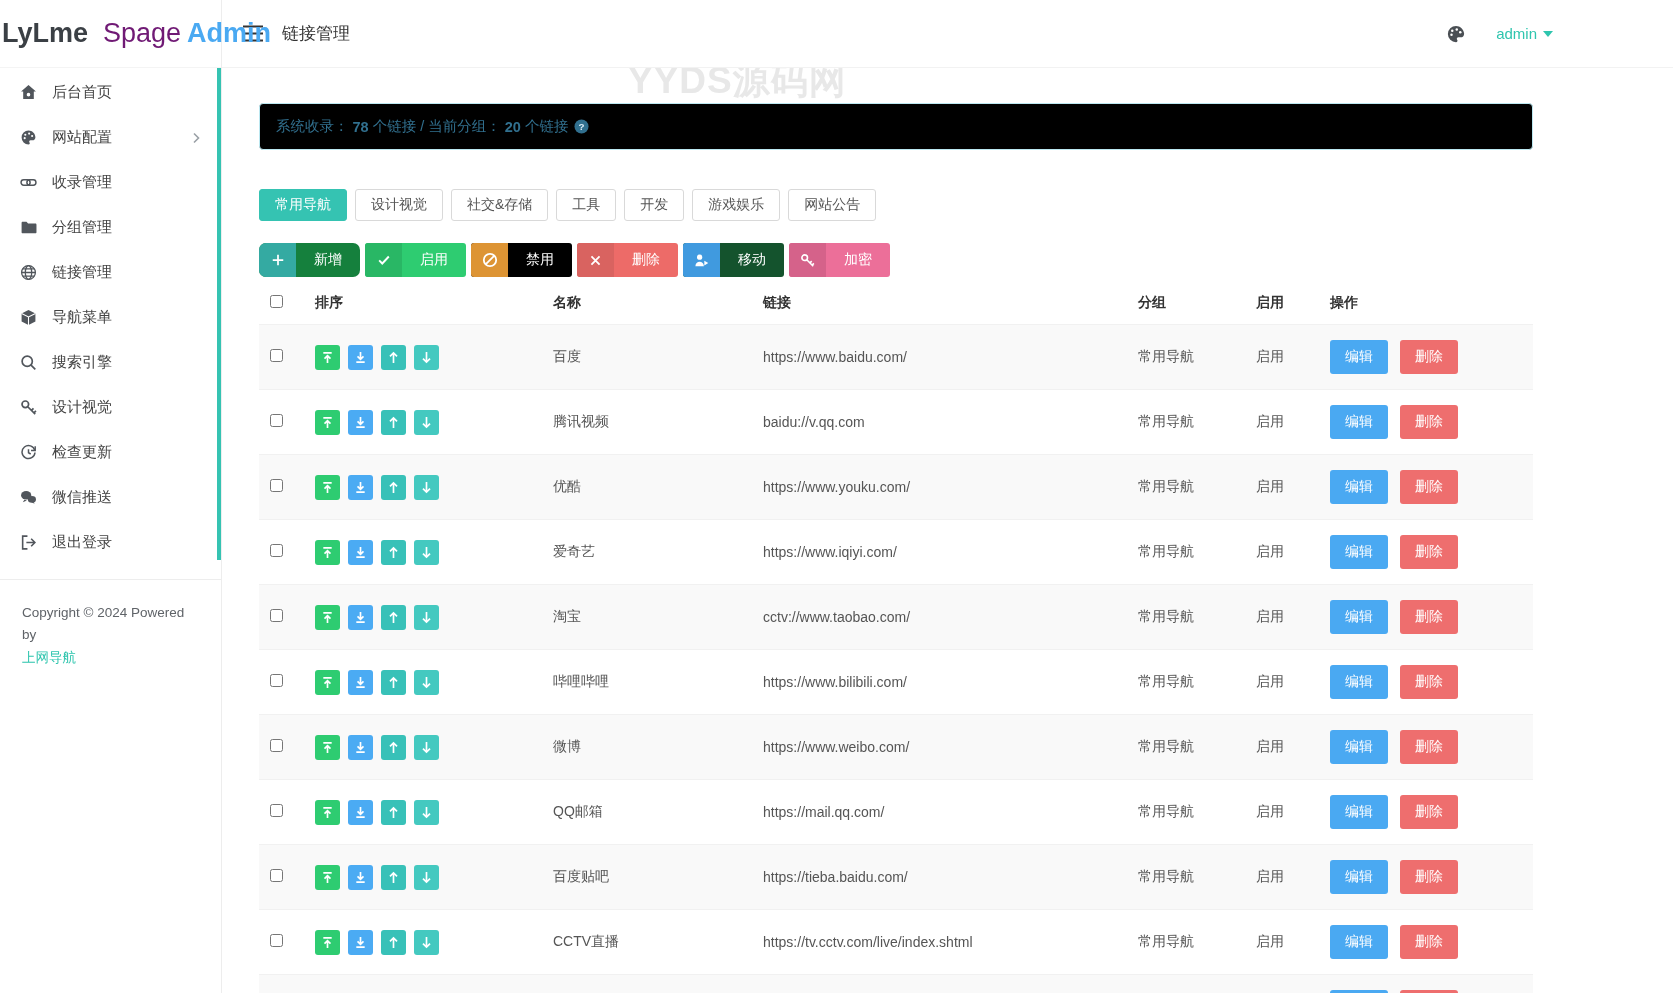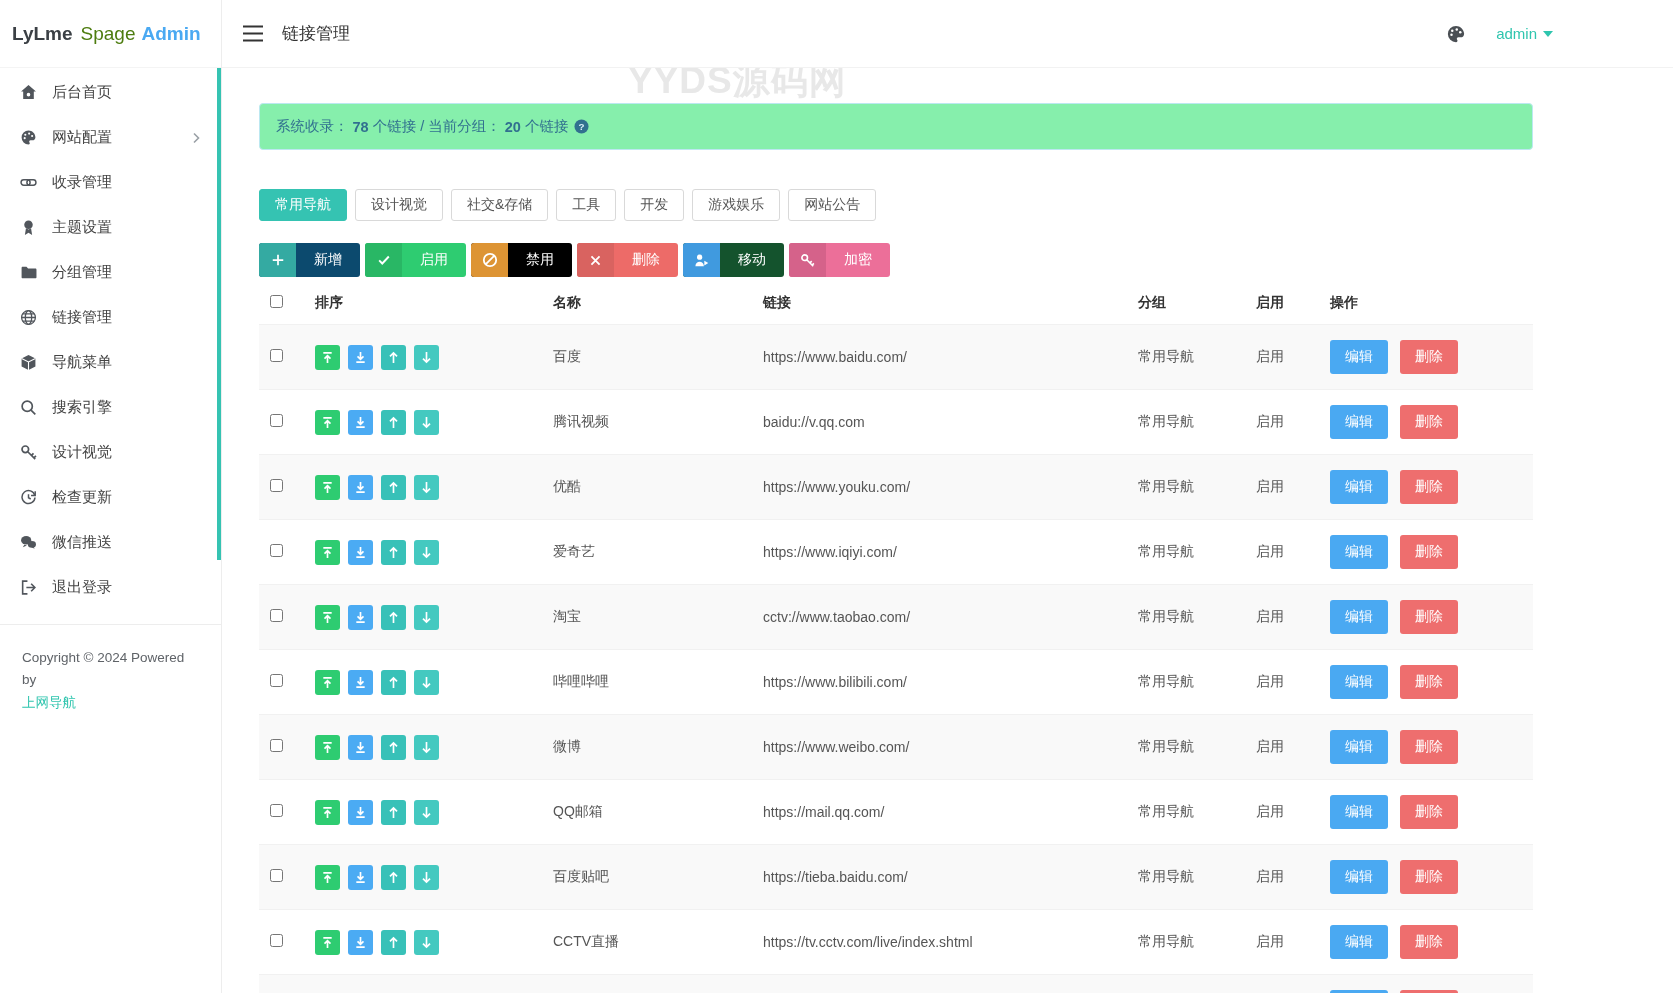--- a/index.html
+++ b/index.html
@@ -24,8 +24,8 @@
     background: #35c3b2; z-index: 7;
   }
   .logo {
-    height: 68px; display: flex; align-items: center; padding-left: 12px;
-    font-size: 19px; white-space: nowrap; border-bottom: 1px solid #f4f4f4;
+    height: 68px; display: flex; align-items: center; padding-left: 2px;
+    font-size: 27px; white-space: nowrap; border-bottom: 1px solid #f4f4f4;
   }
   .logo .b1 { font-weight: bold; color: #3b4045; }
   .logo .b2 { color: #4d7c0f; margin-left: 8px; }

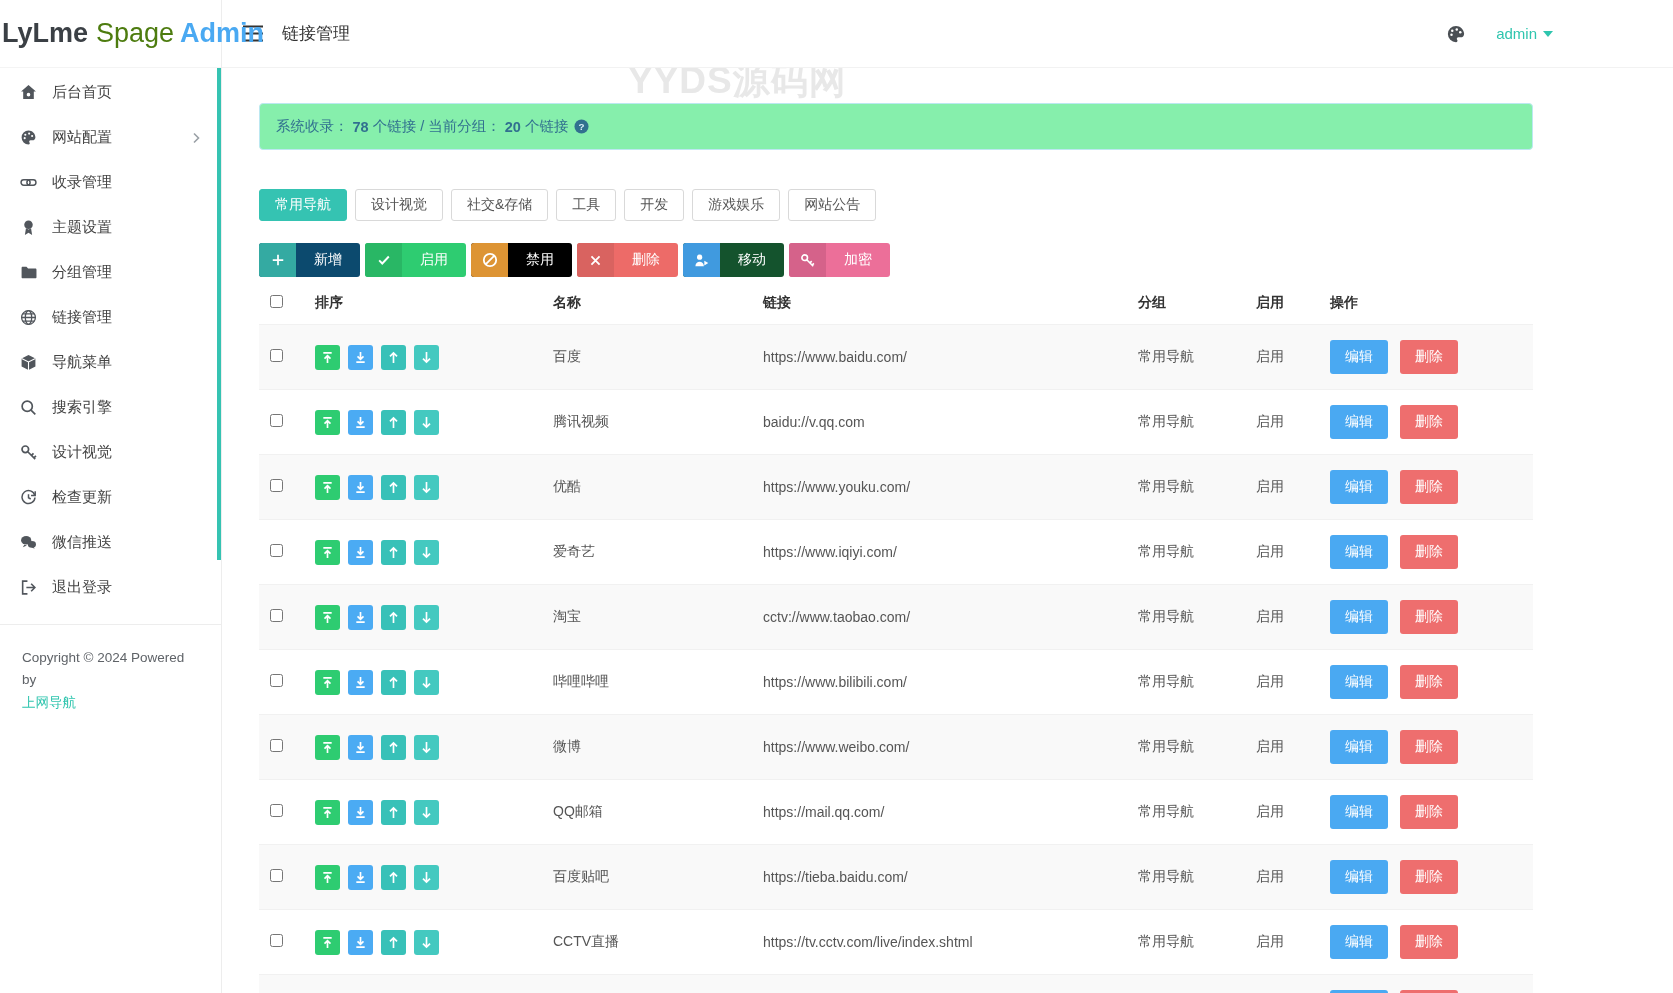--- a/index.html
+++ b/index.html
@@ -28,7 +28,7 @@
     font-size: 27px; white-space: nowrap; border-bottom: 1px solid #f4f4f4;
   }
   .logo .b1 { font-weight: bold; color: #3b4045; }
-  .logo .b2 { color: #4d7c0f; margin-left: 8px; }
+  .logo .b2 { color: #701a75; margin-left: 15px; }
   .logo .b3 { color: #4aa9f2; font-weight: bold; margin-left: 6px; }
   .menu { padding-top: 2px; }
   .menu-item {

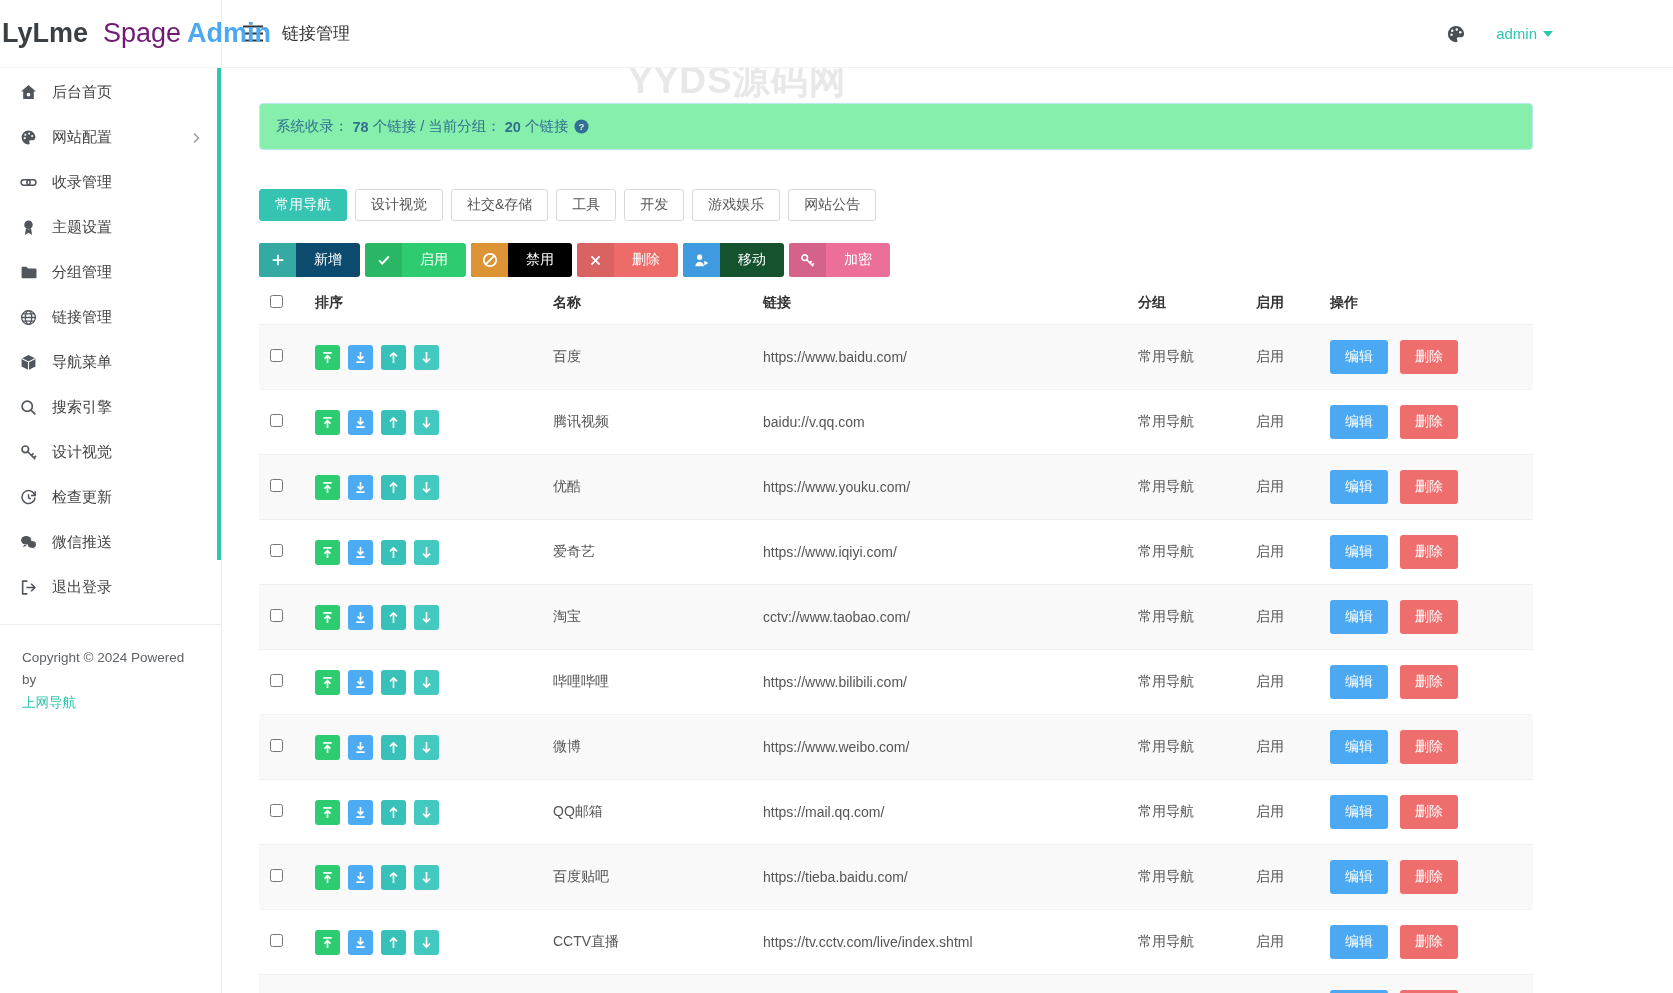--- a/index.html
+++ b/index.html
@@ -70,7 +70,7 @@
     padding: 35px 140px 0 37px; z-index: 2;
   }
   .alert-info {
-    background: #86efac; border: 1px solid #bce8f1; color: #31708f;
+    background: #000000; border: 1px solid #bce8f1; color: #31708f;
     border-radius: 4px; padding: 13px 16px; font-size: 14.5px;
     display: flex; align-items: center; margin-bottom: 39px;
   }

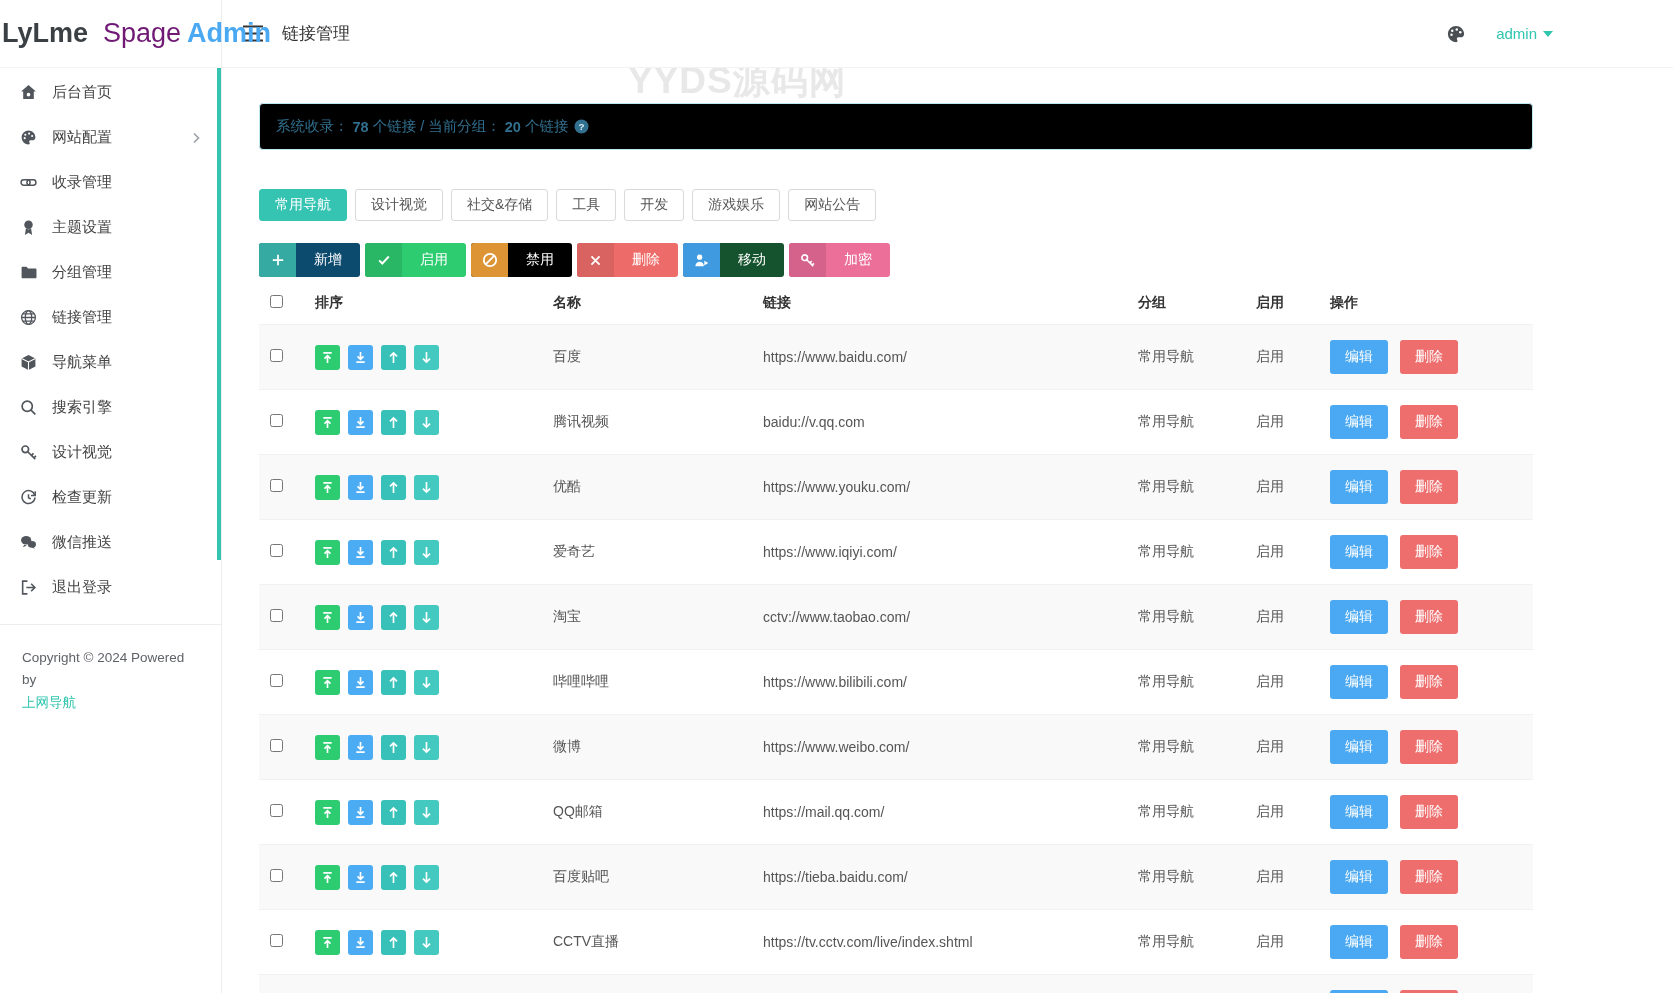--- a/index.html
+++ b/index.html
@@ -178,16 +178,6 @@
 
   </div>
 
-  <div class="menu-item">
-    <span class="mi-icon">
-          <svg viewBox="0 0 16 16" fill="currentColor">
-            <circle cx="8" cy="5.5" r="4"></circle>
-            <path d="M5.6 8.8 4.6 15l3.4-2 3.4 2-1-6.2-2.4 1z"></path>
-          </svg>
-        </span>
-    <span>主题设置</span>
-
-  </div>
 
   <div class="menu-item">
     <span class="mi-icon">

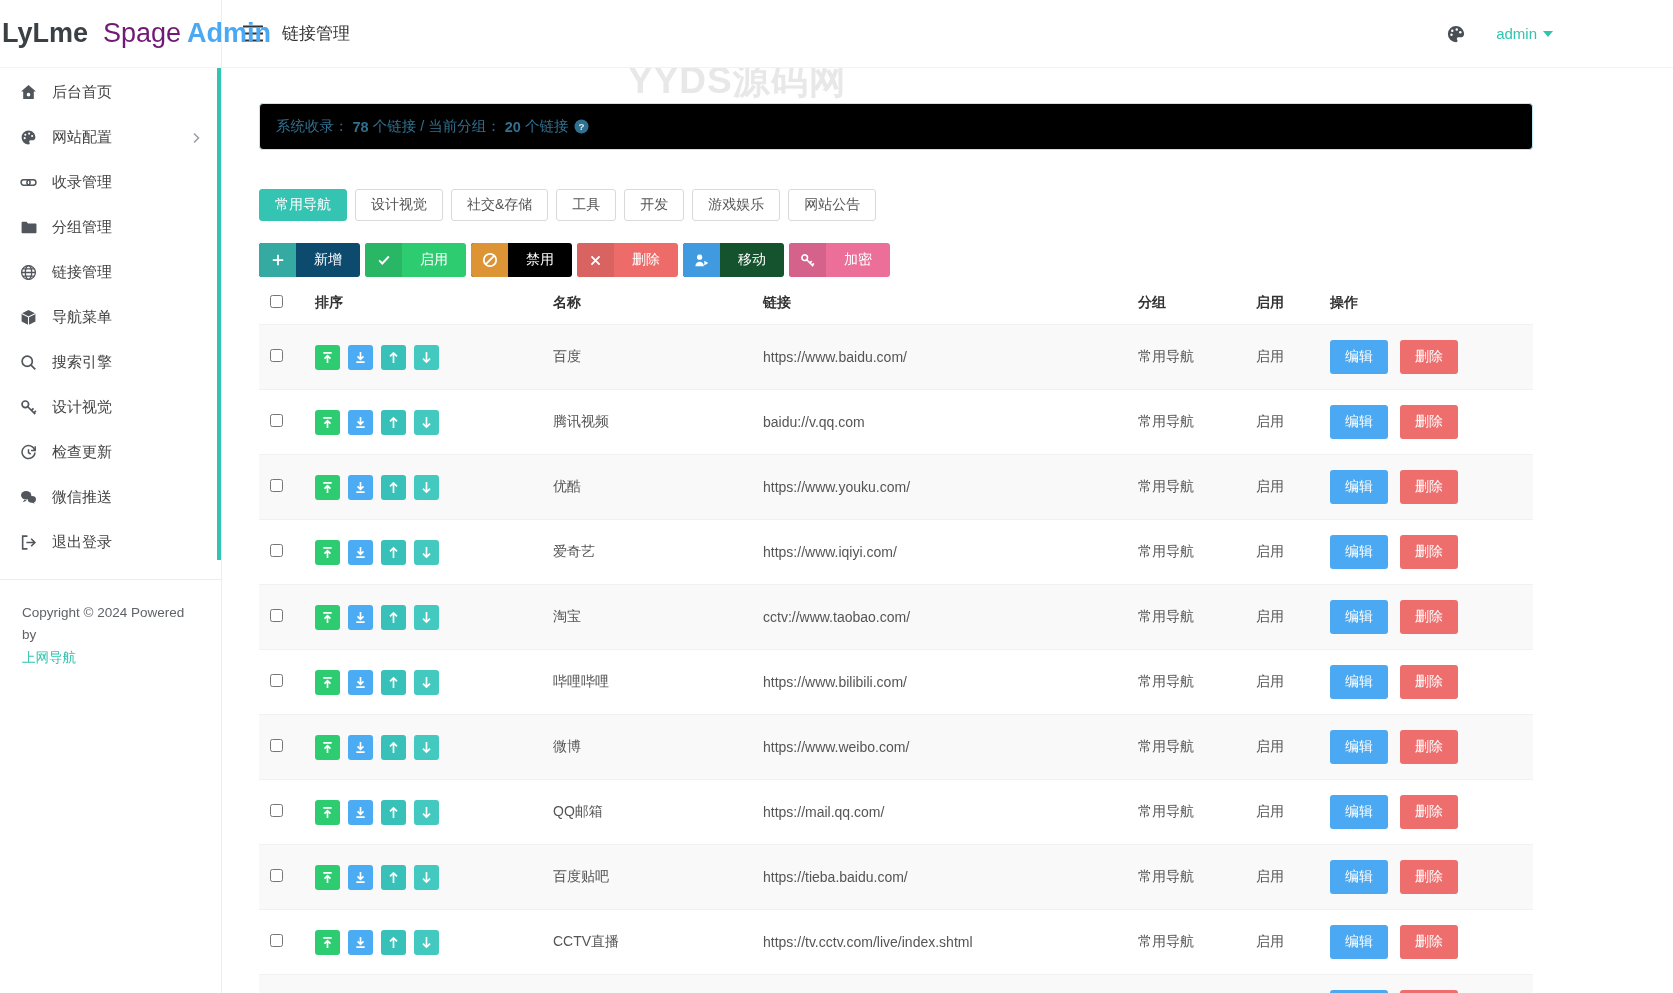--- a/index.html
+++ b/index.html
@@ -338,7 +338,7 @@
 </div>
 
   <div class="toolbar">
-  <button class="tb-btn" style="background: #0c4a6e;">
+  <button class="tb-btn" style="background: #15803d; border-radius: 7px;">
     <span class="tb-icon" style="background: rgb(52, 170, 162);">
           <svg viewBox="0 0 16 16" width="14" height="14" fill="none" stroke="#fff" stroke-width="2">
             <path d="M8 2v12M2 8h12"></path>

